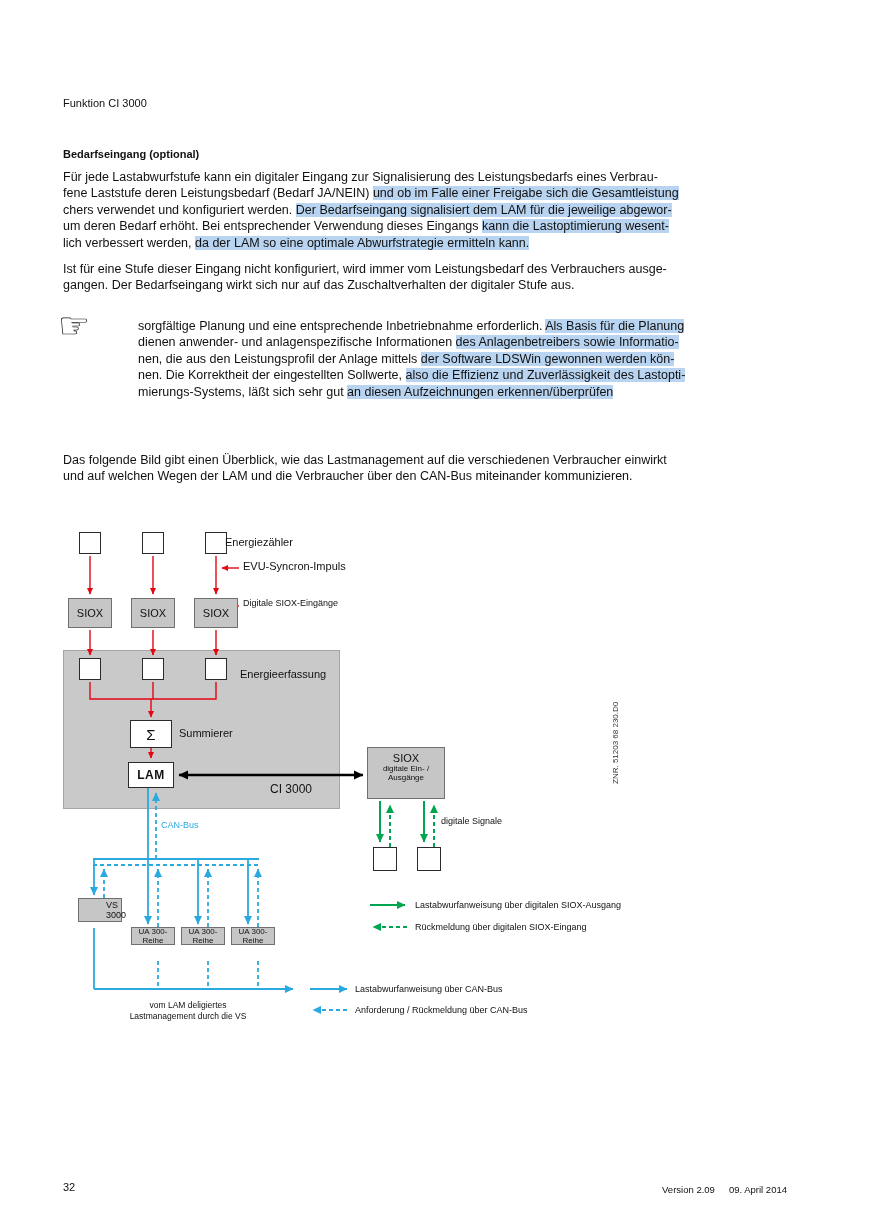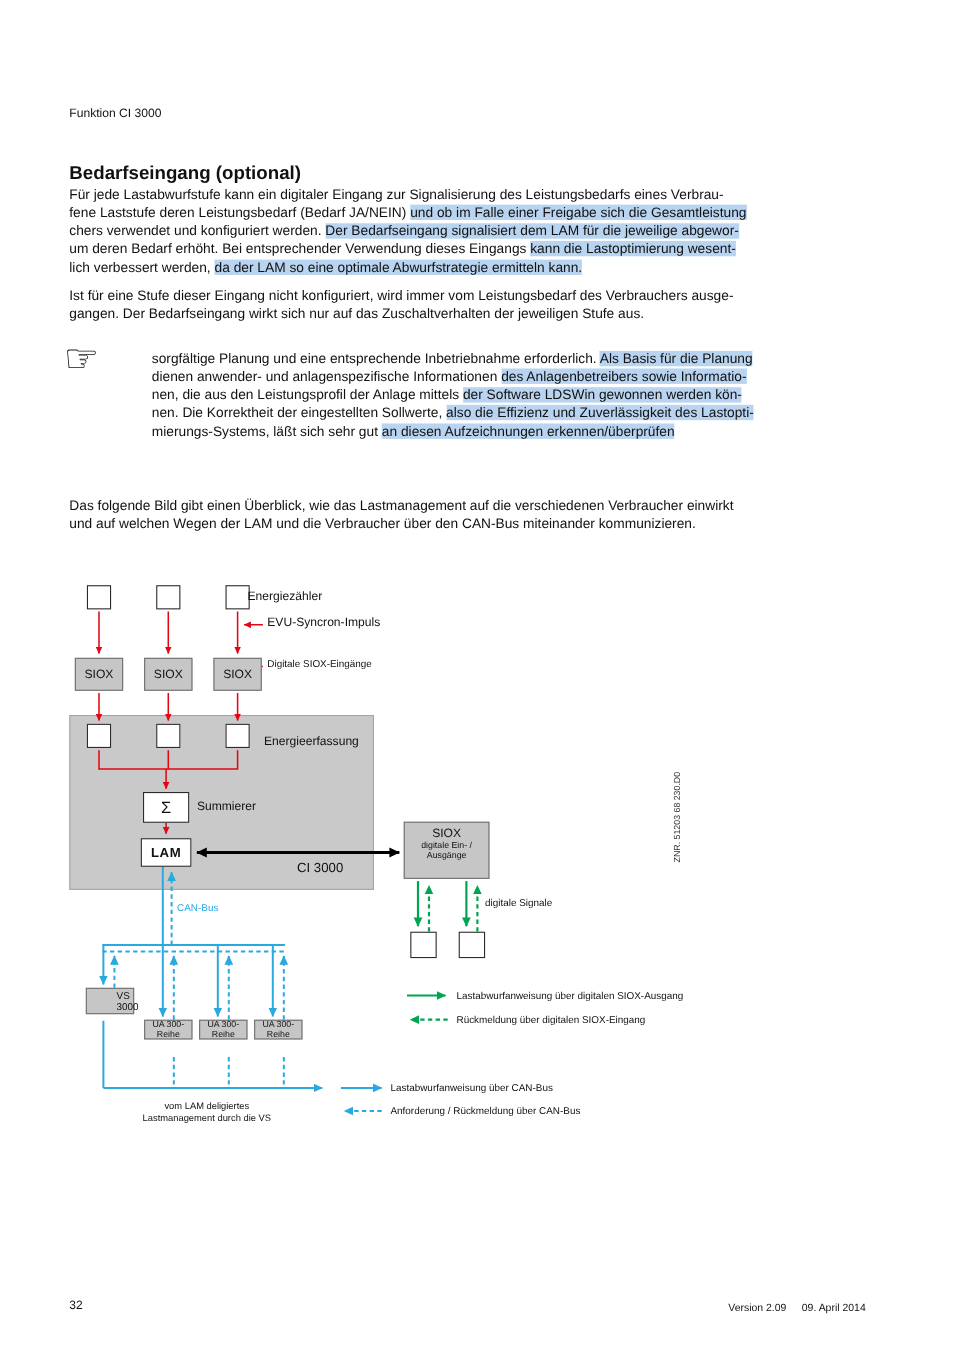--- a/index.html
+++ b/index.html
@@ -13,7 +13,7 @@
   .line{white-space:pre;}
   .hl{background:var(--hl);}
   .hdr{position:absolute;left:63px;top:97px;font-size:11px;text-align:center;}
-  .heading{position:absolute;left:63px;top:148px;font-size:17px;font-weight:bold;}
+  .heading{position:absolute;left:63px;top:148px;font-size:11px;font-weight:bold;}
   .note-icon{position:absolute;left:58px;top:308px;font-size:36px;line-height:36px;}
   .footer-page{position:absolute;left:63px;top:1181px;font-size:11px;}
   .footer-right{position:absolute;right:83px;top:1184px;font-size:9.5px;display:flex;gap:14px;}

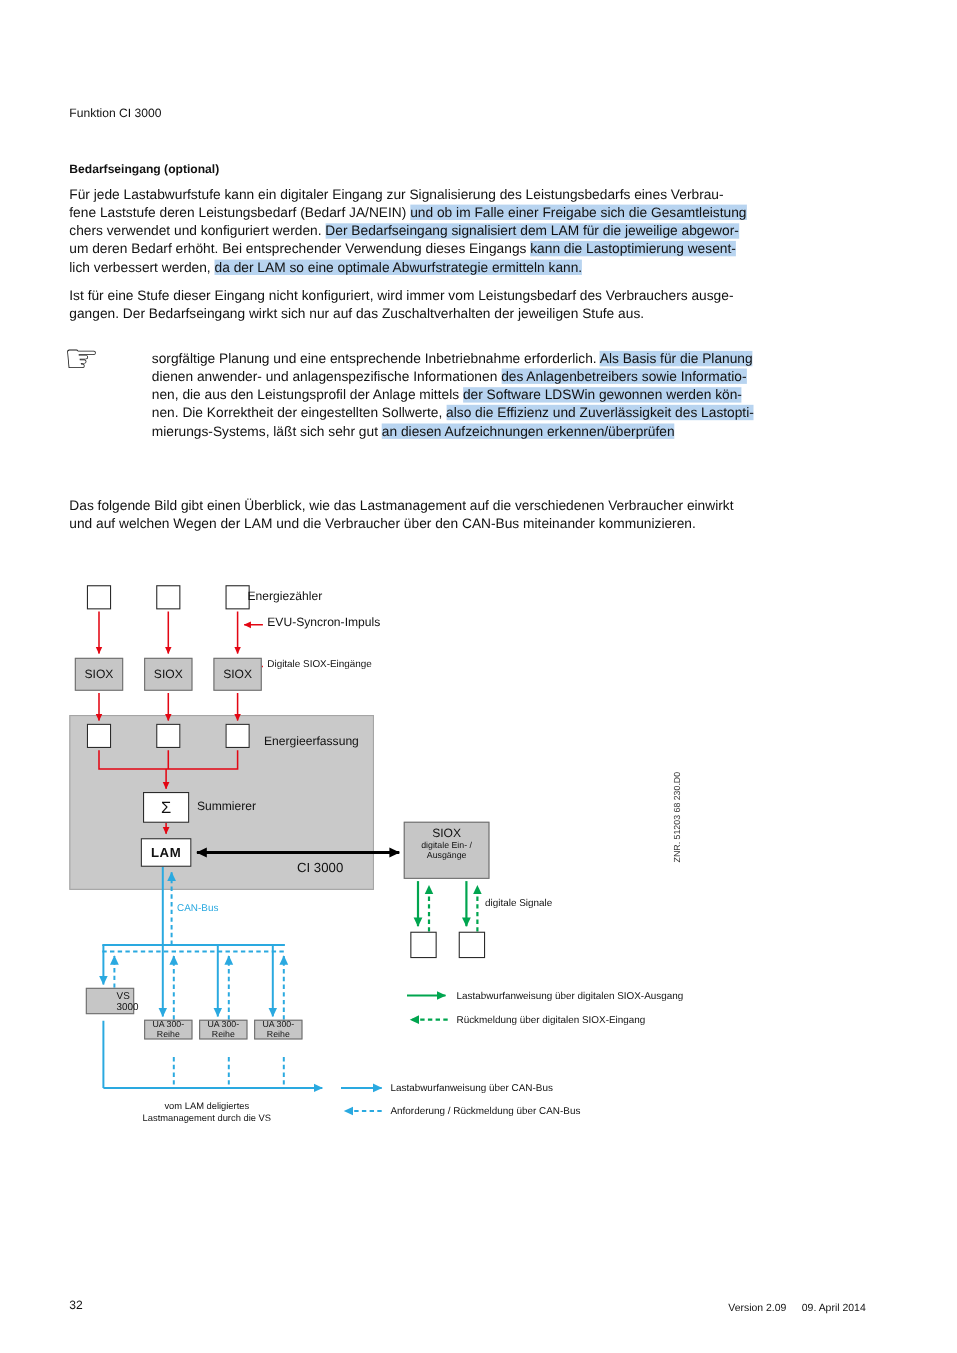--- a/index.html
+++ b/index.html
@@ -61,7 +61,7 @@
     </div>
   <div class="tb" style="top:261px">
       <div class="line"><span>Ist für eine Stufe dieser Eingang nicht konfiguriert, wird immer vom Leistungsbedarf des Verbrauchers ausge-</span></div>
-      <div class="line"><span>gangen. Der Bedarfseingang wirkt sich nur auf das Zuschaltverhalten der jeweiligen Stufe aus.</span></div>
+      <div class="line"><span>gangen. Der Bedarfseingang wirkt sich nur auf das Zuschaltverhalten der digitaler Stufe aus.</span></div>
     </div>
 
   <div class="note-icon">☞</div>

